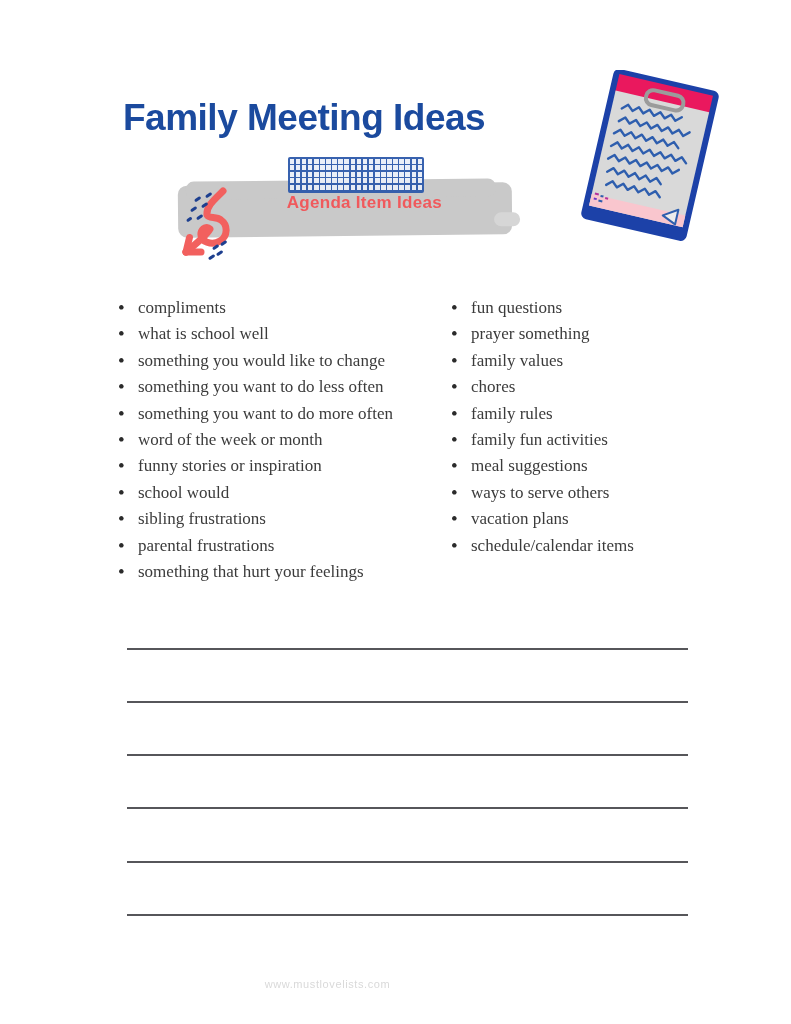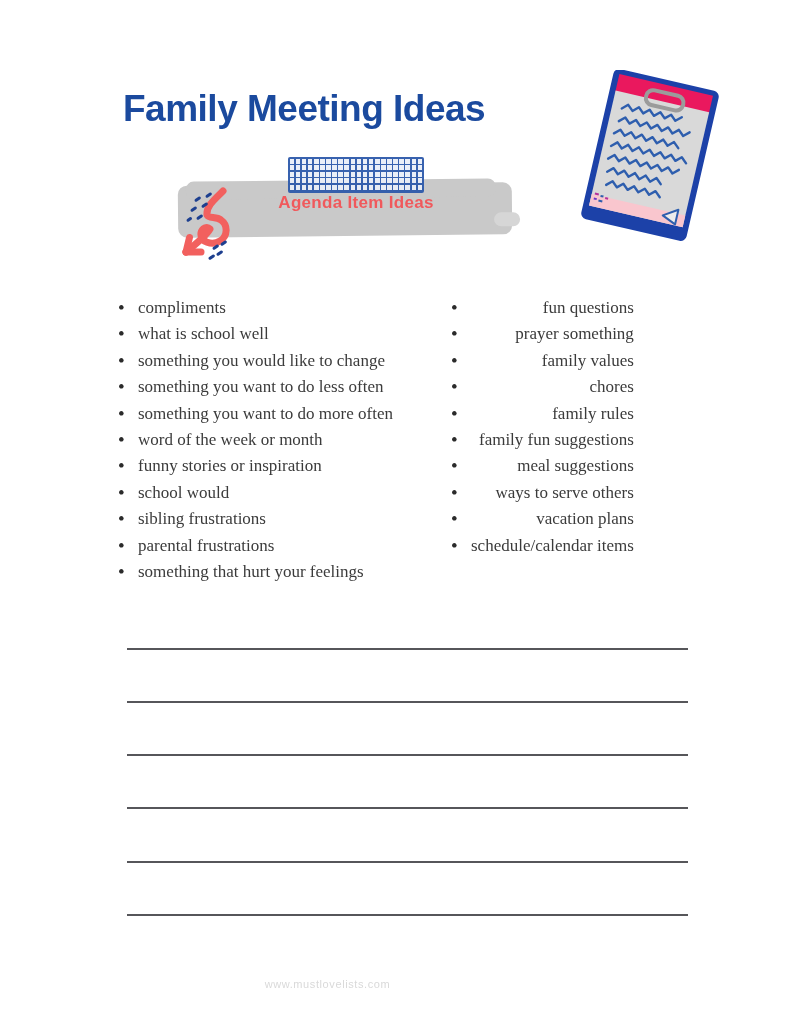--- a/index.html
+++ b/index.html
@@ -13,7 +13,7 @@
   }
   
   .page-title{
-    position:absolute;left:123px;top:88px;
+    position:absolute;left:123px;top:97px;
     font-size:37px;font-weight:bold;letter-spacing:-0.5px;
     color:#1b4a9e;white-space:nowrap;
   }

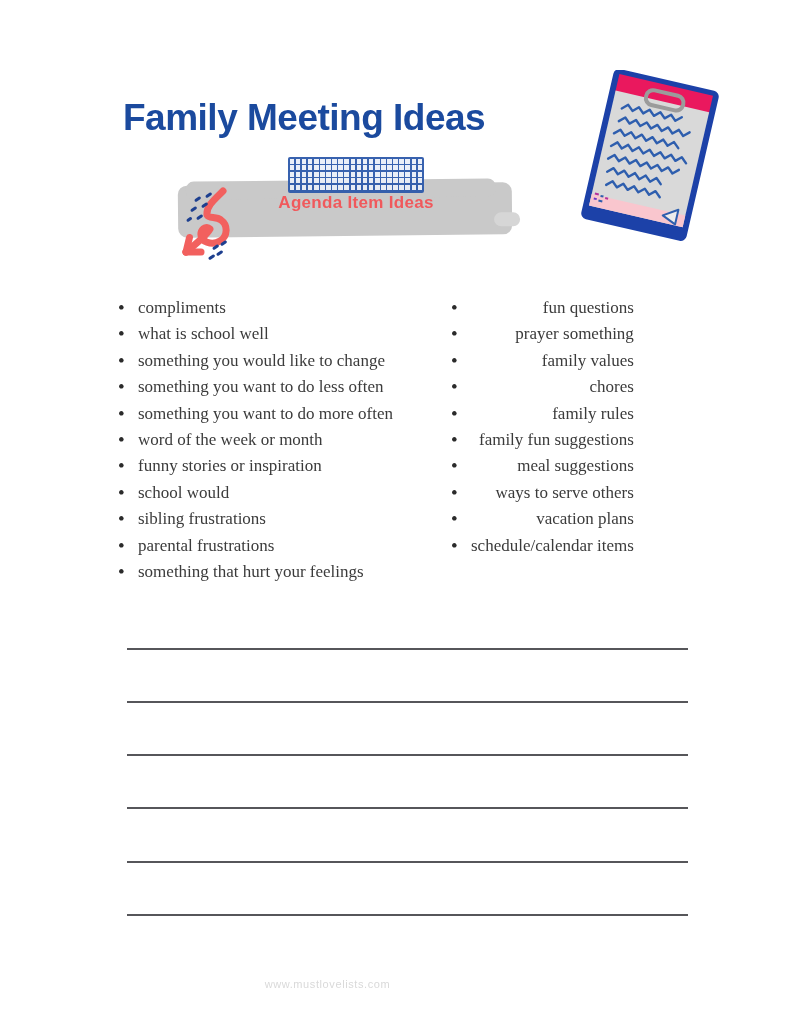--- a/index.html
+++ b/index.html
@@ -40,7 +40,7 @@
   }
   .subtitle{
     position:absolute;left:270px;top:193px;width:172px;
-    text-align:center;font-size:17px;font-weight:bold;letter-spacing:.3px;
+    text-align:right;font-size:17px;font-weight:bold;letter-spacing:.3px;
     color:#f0595c;white-space:nowrap;
   }
   .arrow-doodle{position:absolute;left:160px;top:186px;}

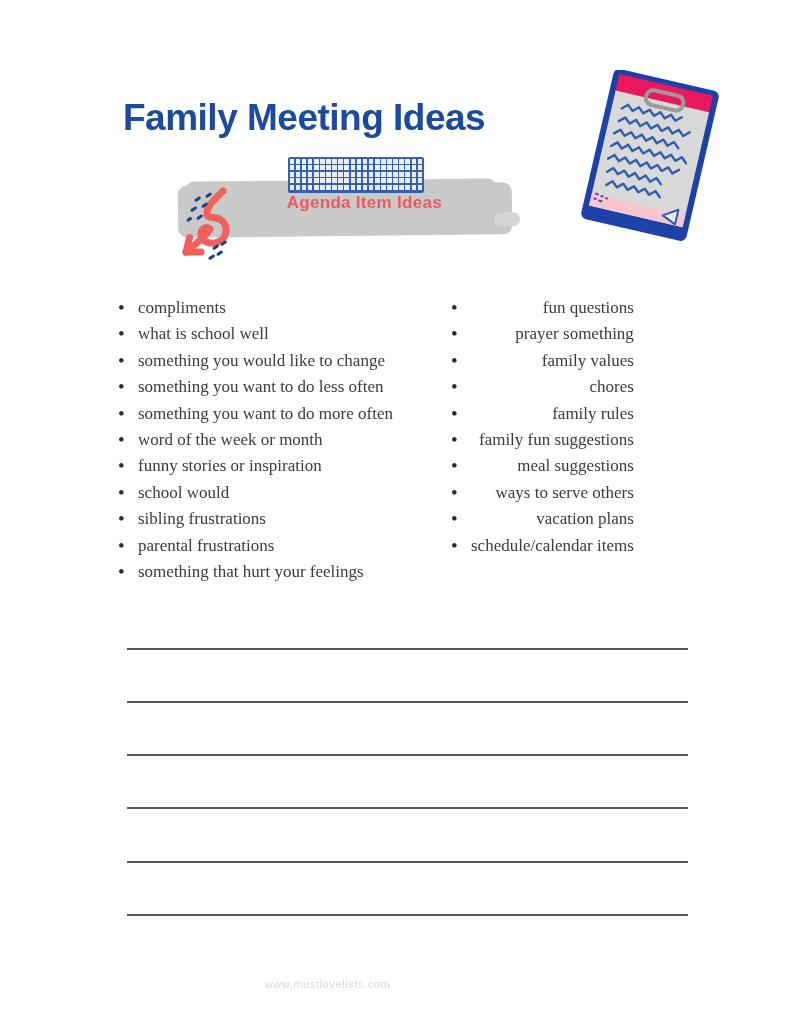--- a/index.html
+++ b/index.html
@@ -51,7 +51,7 @@
     font-size:17px;color:#3b3b3b;
   }
   .agenda-list.left{left:116px;}
-  .agenda-list.right{left:449px;text-align:right;}
+  .agenda-list.right{left:449px;}
   .agenda-list li{
     position:relative;height:26.4px;line-height:26.4px;
     padding-left:22px;white-space:nowrap;font-family:Liberation Serif, serif;

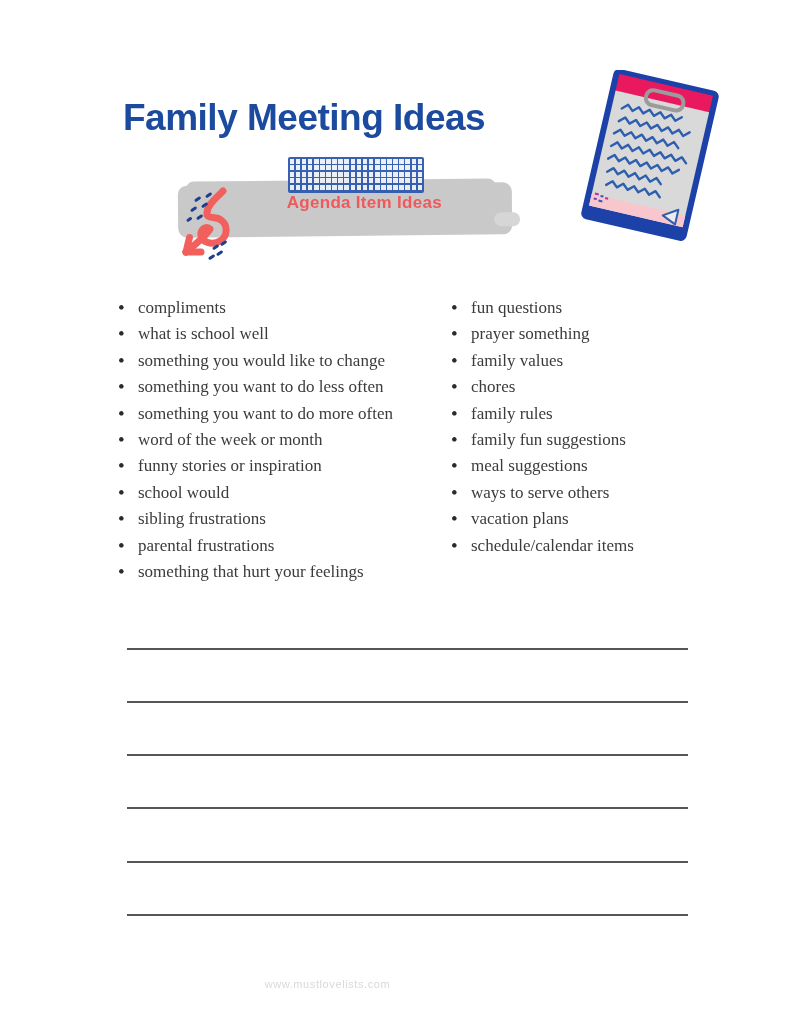--- a/index.html
+++ b/index.html
@@ -150,7 +150,7 @@
     <li>family values</li>
     <li>chores</li>
     <li>family rules</li>
-    <li>family fun suggestions</li>
+    <li>family fun activities</li>
     <li>meal suggestions</li>
     <li>ways to serve others</li>
     <li>vacation plans</li>

